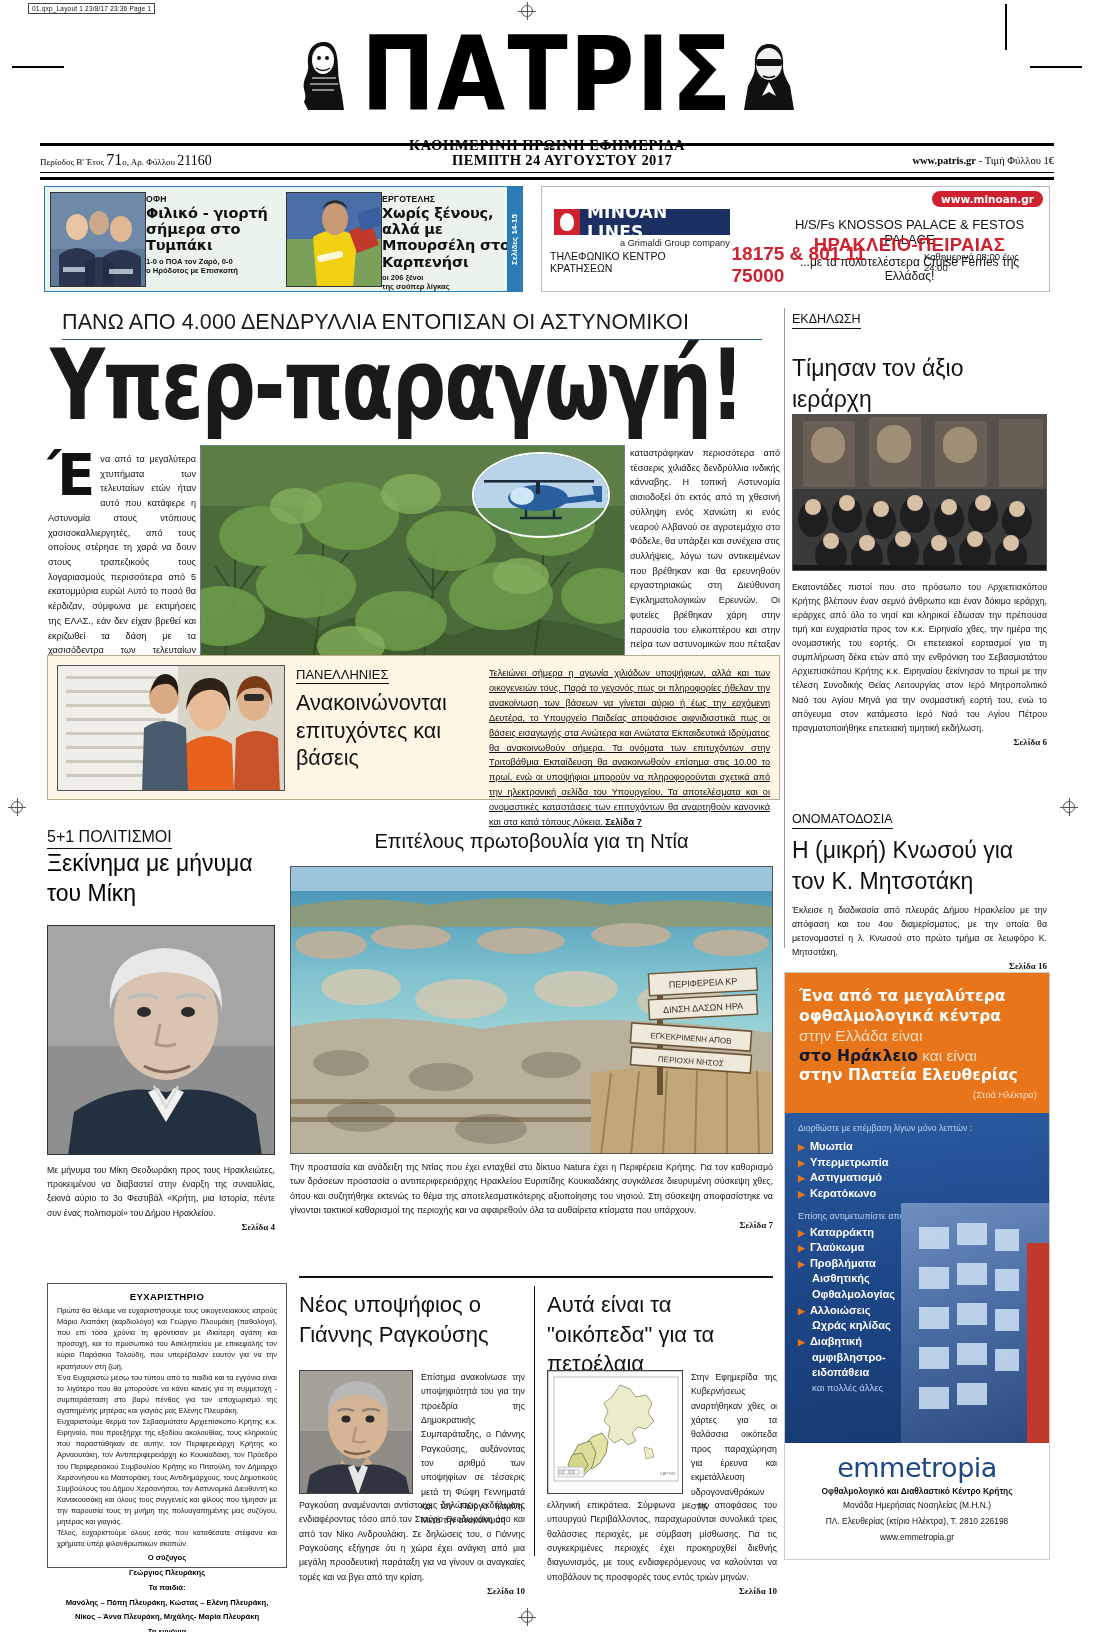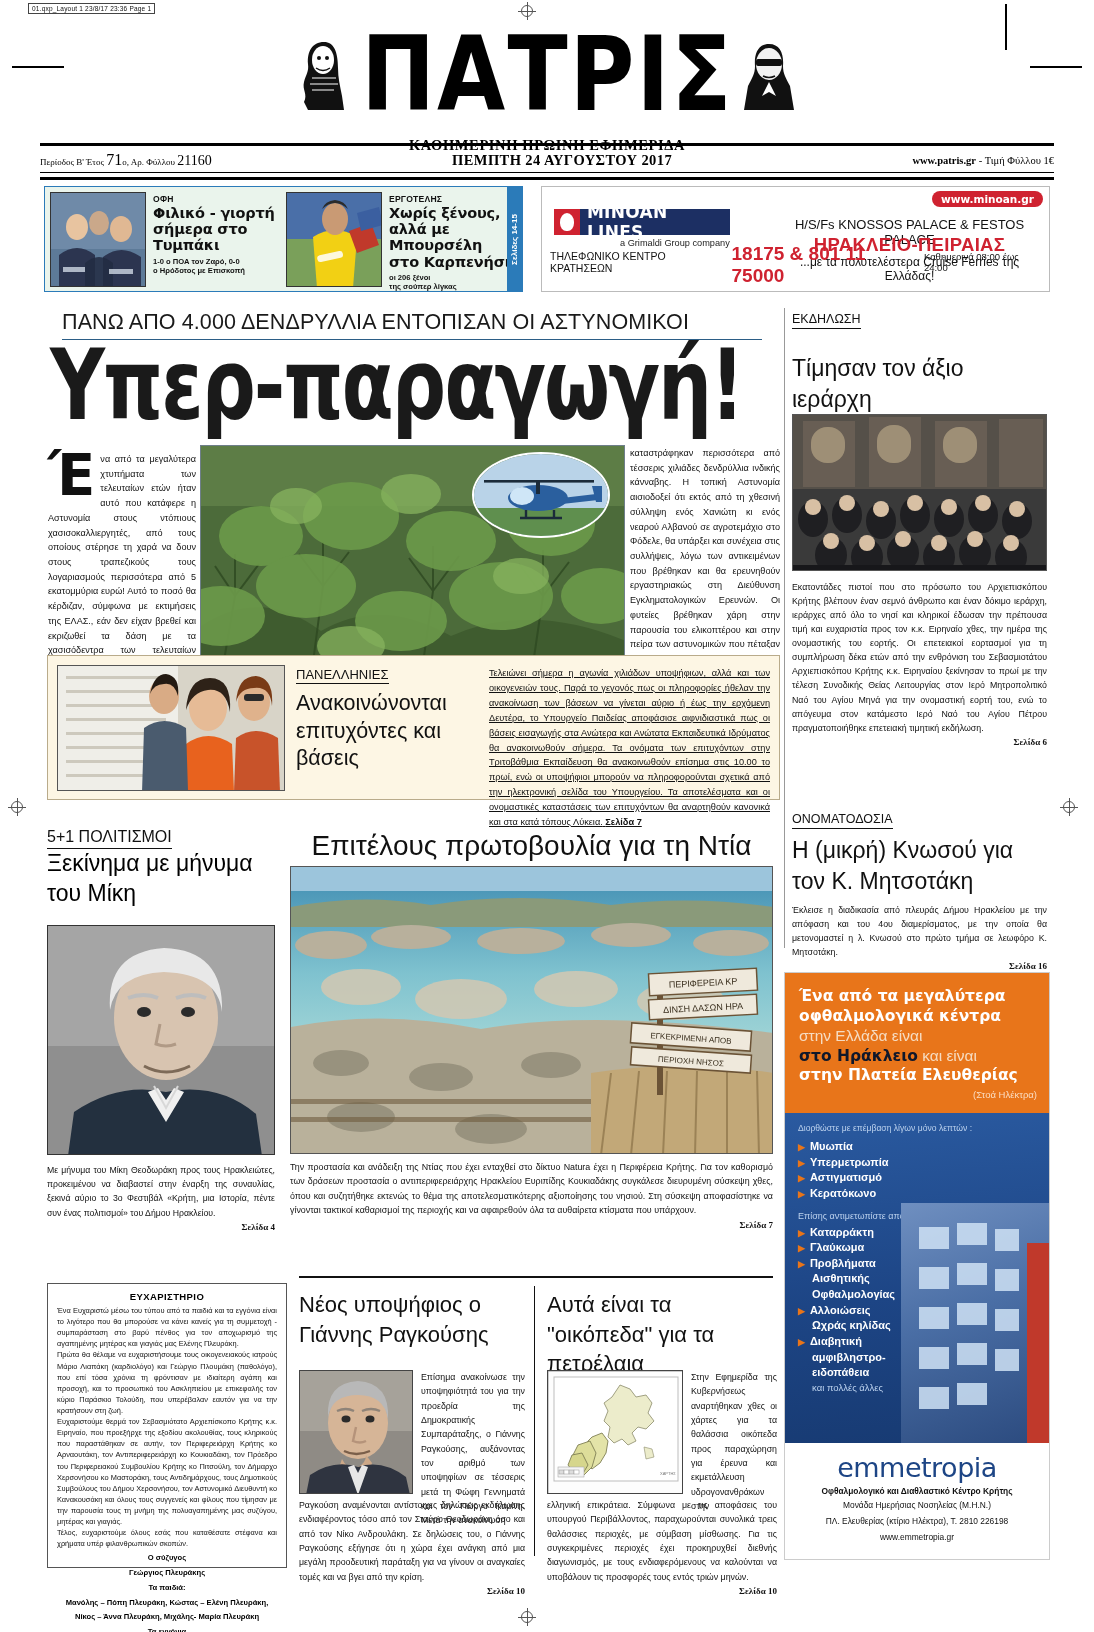--- a/index.html
+++ b/index.html
@@ -69,7 +69,7 @@
     background: #eaf4ec; border: 1.5px solid #2b7bb9;
     display: flex; padding: 5px; gap: 6px;
   }
-  .sp-card { display: flex; gap: 7px; width: 230px; }
+  .sp-card { display: flex; width: 230px; }
   .sp-photo { width: 96px; height: 95px; border: 1px solid #333; overflow: hidden; position: relative; }
   .sp-txt { flex: 1; padding-top: 2px; }
   .sp-kicker { font-size: 8.6px; font-weight: 700; color: #111; letter-spacing: .2px; }

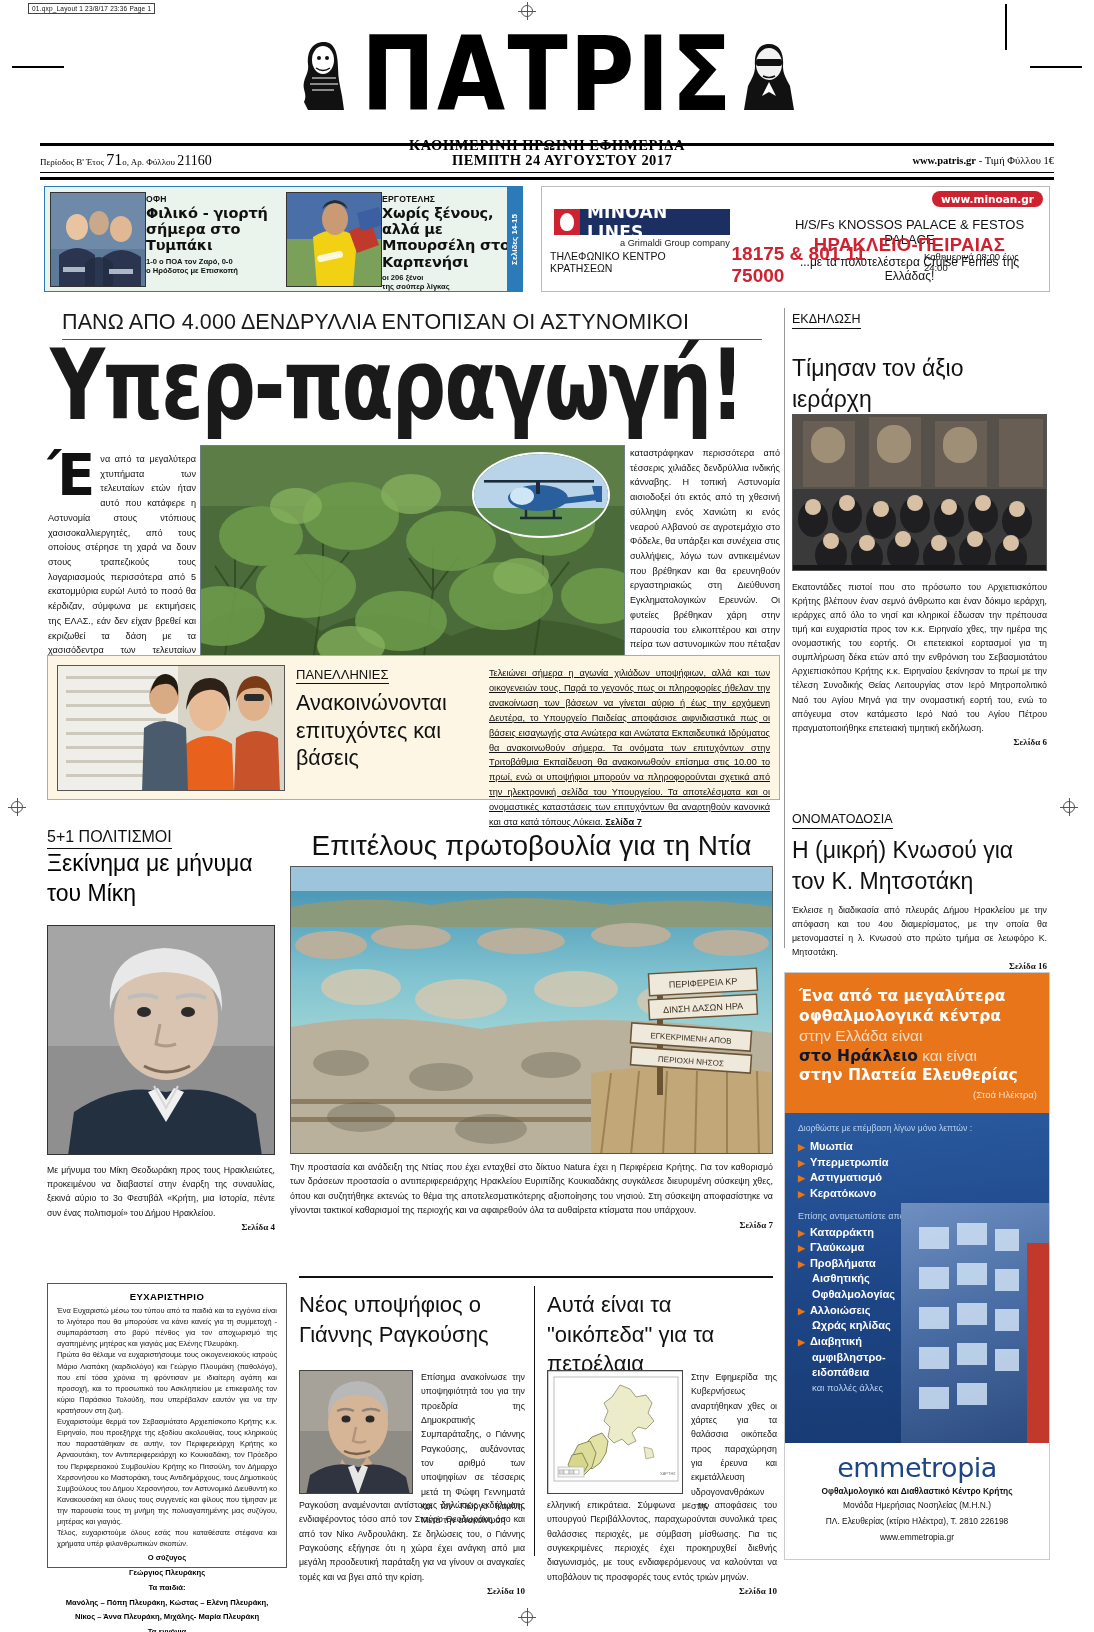--- a/index.html
+++ b/index.html
@@ -175,7 +175,7 @@
   .cul-body { position: absolute; left: 47px; top: 1163px; width: 228px; font-size: 8.7px; line-height: 1.63; text-align: justify; color: #111; }
 
   
-  .ntia-head { position: absolute; left: 290px; top: 830px; width: 483px; text-align: center; font-size: 28px; color: #111; }
+  .ntia-head { position: absolute; left: 290px; top: 830px; width: 483px; text-align: center; font-size: 20px; color: #111; }
   .ntia-photo { position: absolute; left: 290px; top: 866px; width: 483px; height: 288px; border: 1px solid #555; overflow: hidden; }
   .ntia-body { position: absolute; left: 290px; top: 1160px; width: 483px; font-size: 8.9px; line-height: 1.62; text-align: justify; color: #111; }
 

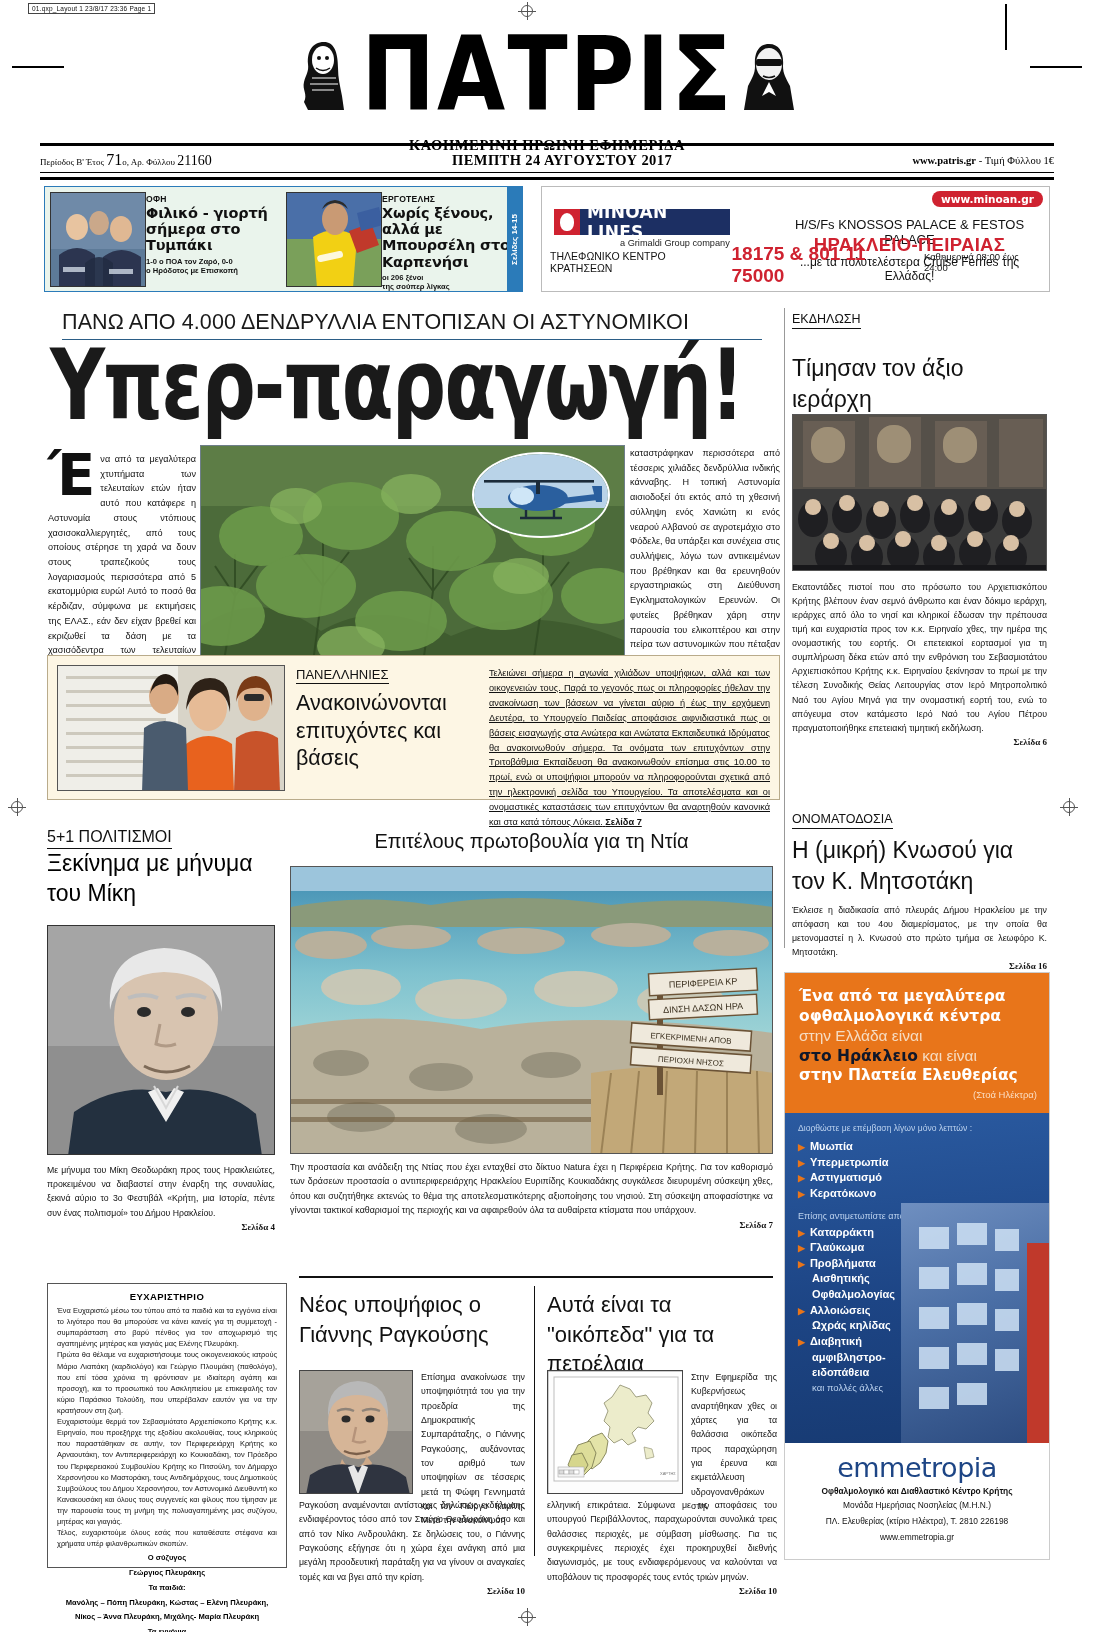--- a/index.html
+++ b/index.html
@@ -695,8 +695,8 @@
 
   <div class="thanks">
     <div class="thanks-title">ΕΥΧΑΡΙΣΤΗΡΙΟ</div>
+    <div class="thanks-body">Πρώτα θα θέλαμε να ευχαριστήσουμε τους οικογενειακούς ιατρούς Μάριο Λιαπάκη (καρδιολόγο) και Γεώργιο Πλουμάκη (παθολόγο), που επί τόσα χρόνια τη φρόντισαν με ιδιαίτερη αγάπη και προσοχή, και το προσωπικό του Ασκληπιείου με επικεφαλής τον κύριο Παράσκιο Τολούδη, που υπερέβαλαν εαυτόν για να την κρατήσουν στη ζωή.</div>
     <div class="thanks-body">Ένα Ευχαριστώ μέσω του τύπου από τα παιδιά και τα εγγόνια είναι το λιγότερο που θα μπορούσε να κάνει κανείς για τη συμμετοχή - συμπαράσταση στο βαρύ πένθος για τον αποχωρισμό της αγαπημένης μητέρας και γιαγιάς μας Ελένης Πλευράκη.</div>
-    <div class="thanks-body">Πρώτα θα θέλαμε να ευχαριστήσουμε τους οικογενειακούς ιατρούς Μάριο Λιαπάκη (καρδιολόγο) και Γεώργιο Πλουμάκη (παθολόγο), που επί τόσα χρόνια τη φρόντισαν με ιδιαίτερη αγάπη και προσοχή, και το προσωπικό του Ασκληπιείου με επικεφαλής τον κύριο Παράσκιο Τολούδη, που υπερέβαλαν εαυτόν για να την κρατήσουν στη ζωή.</div>
     <div class="thanks-body">Ευχαριστούμε θερμά τον Σεβασμιότατο Αρχιεπίσκοπο Κρήτης κ.κ. Ειρηναίο, που προεξήρχε της εξοδίου ακολουθίας, τους κληρικούς που παραστάθηκαν σε αυτήν, τον Περιφερειάρχη Κρήτης κο Αρναουτάκη, τον Αντιπεριφερειάρχη κο Κουκιαδάκη, τον Πρόεδρο του Περιφερειακού Συμβουλίου Κρήτης κο Πιτσούλη, τον Δήμαρχο Χερσονήσου κο Μαστοράκη, τους Αντιδημάρχους, τους Δημοτικούς Συμβούλους του Δήμου Χερσονήσου, τον Αστυνομικό Διευθυντή κο Κανακουσάκη και όλους τους συγγενείς και φίλους που τίμησαν με την παρουσία τους τη μνήμη της πολυαγαπημένης μας συζύγου, μητέρας και γιαγιάς.</div>
     <div class="thanks-body">Τέλος, ευχαριστούμε όλους εσάς που καταθέσατε στέφανα και χρήματα υπέρ φιλανθρωπικών σκοπών.</div>
     <div class="thanks-center">Ο σύζυγος</div>

